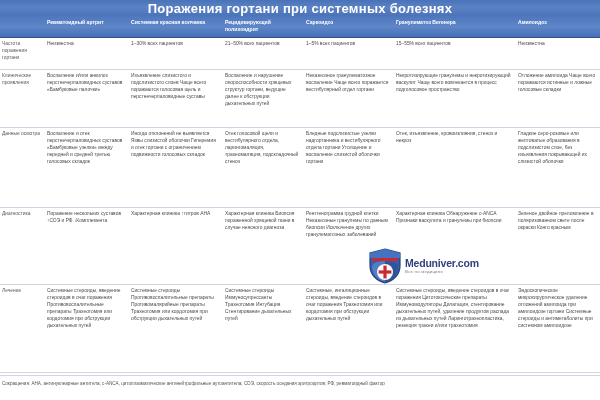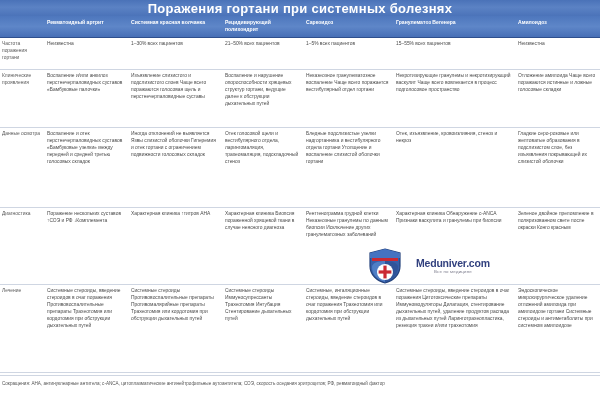--- a/index.html
+++ b/index.html
@@ -114,10 +114,9 @@
     top: 248px;
     display: flex;
     align-items: center;
-    gap: 14px;
+    gap: 3px;
     pointer-events: none;
     opacity: 0.97;
-    text-align: center;
   }
   .wm-shield {
     position: relative;

